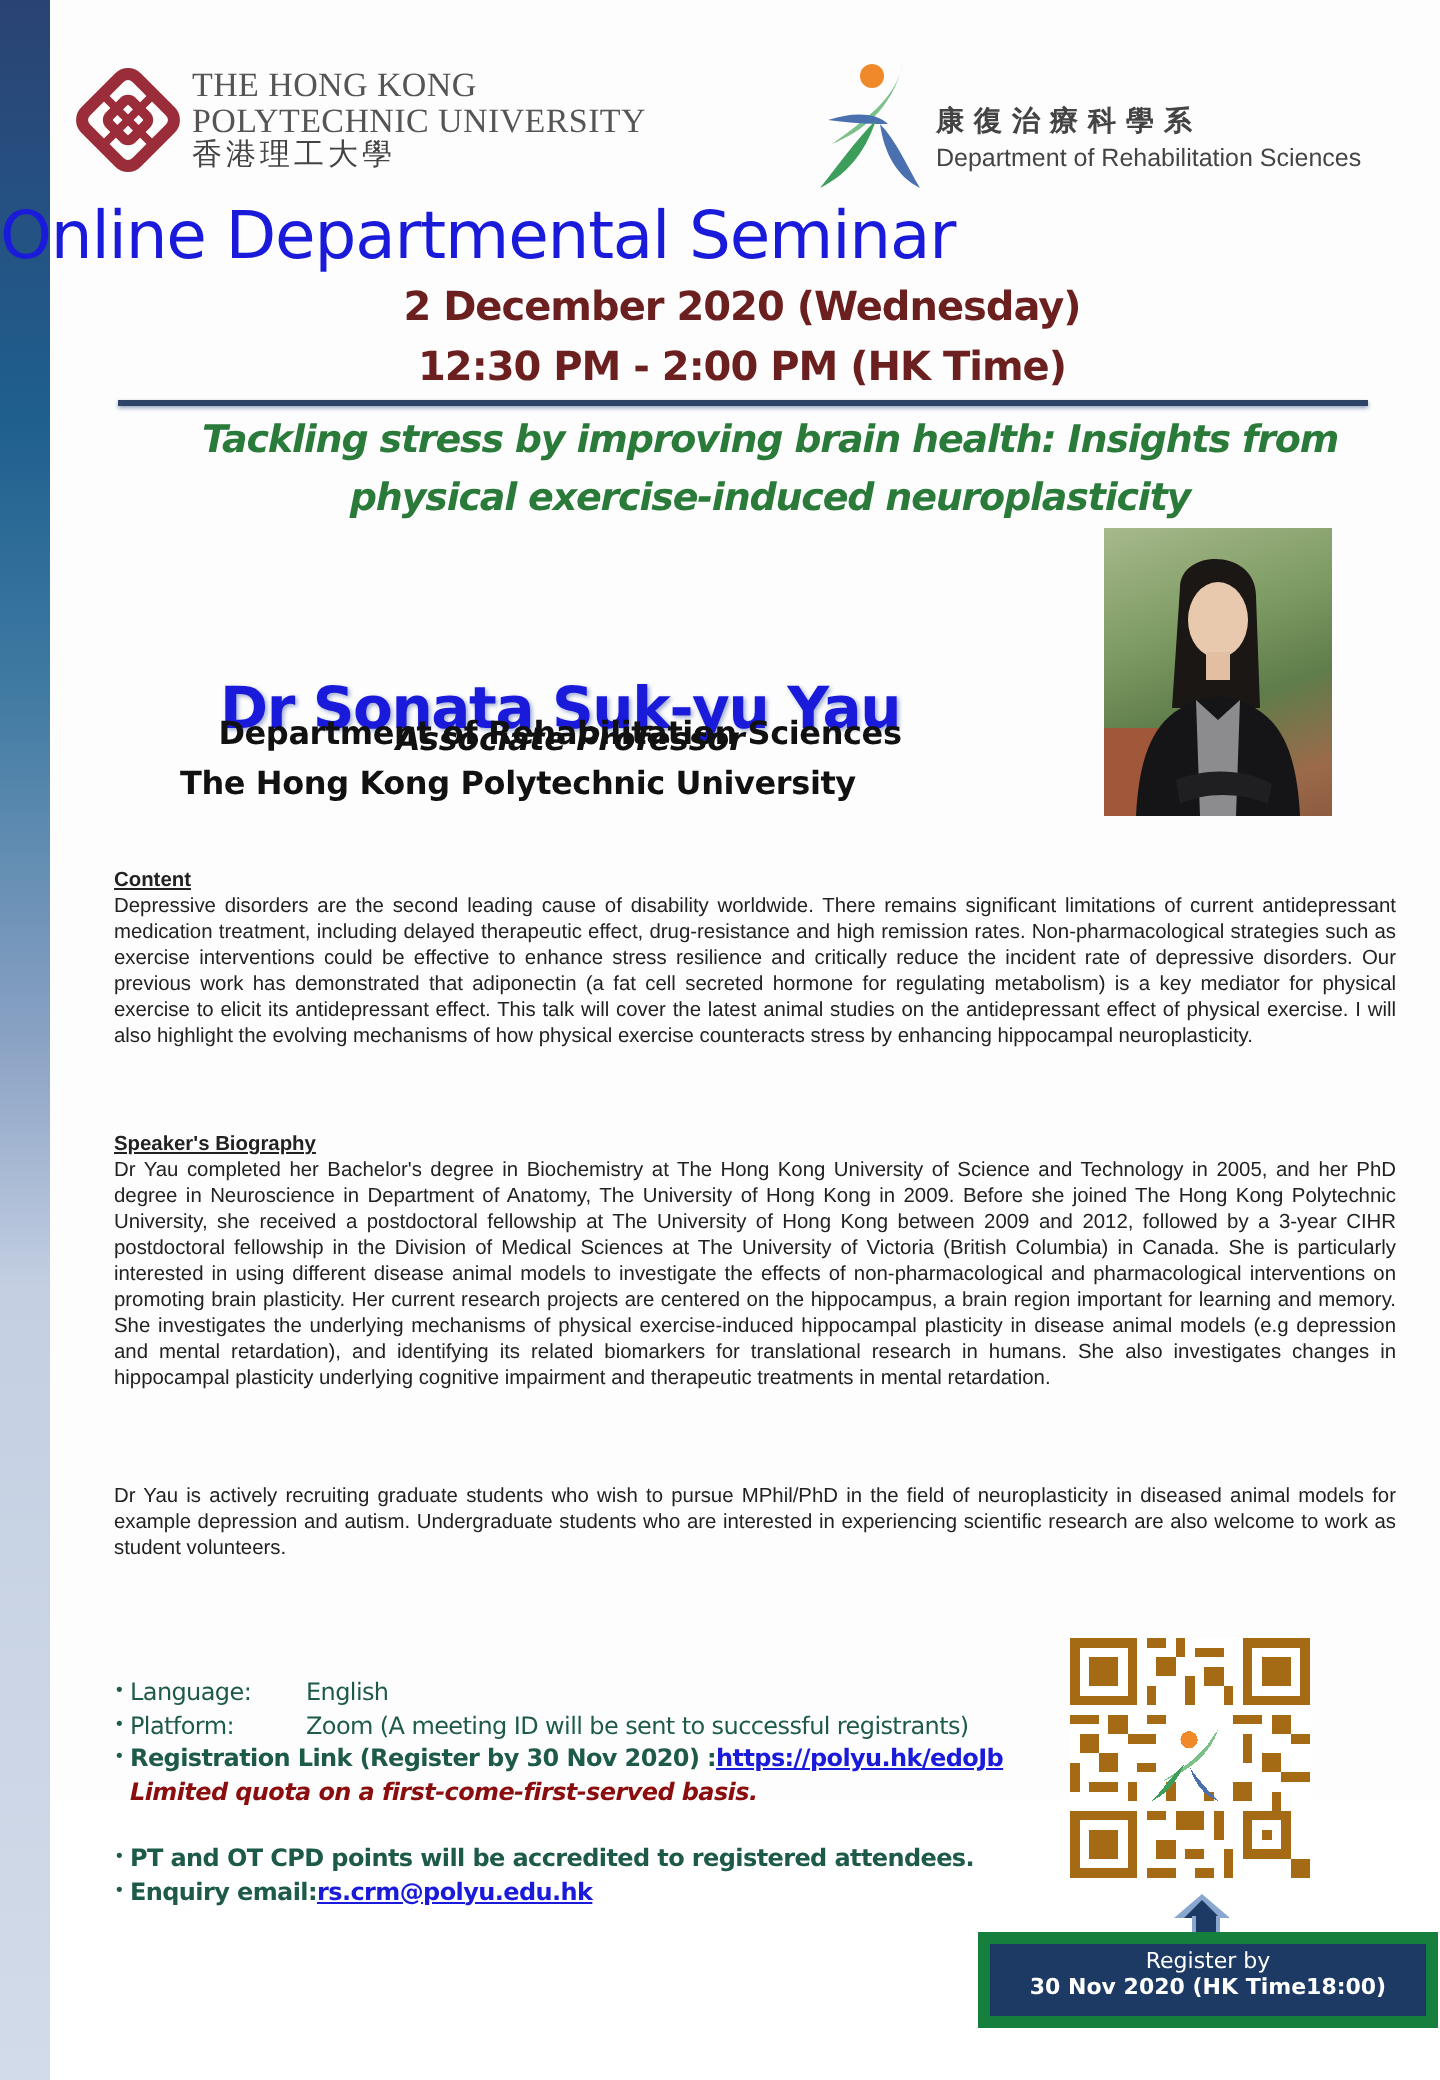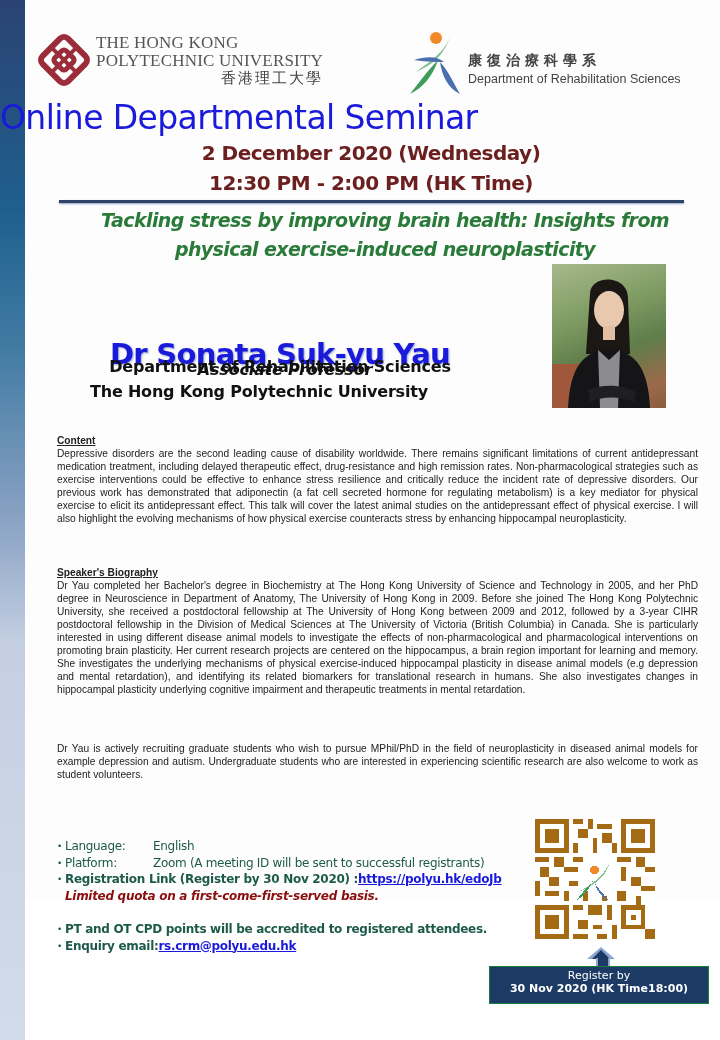--- a/index.html
+++ b/index.html
@@ -15,7 +15,7 @@
   .polyu-text { margin-left:4px; color:#555; font-family:"Liberation Serif", serif; line-height:1.0; }
   .polyu-text .l1 { font-size:17px; letter-spacing:0.2px; }
   .polyu-text .l2 { font-size:17px; letter-spacing:0.2px; margin-top:1px; }
-  .polyu-text .l3 { font-size:15px; margin-top:2px; letter-spacing:2px; color:#444;text-align:right; }
+  .polyu-text .l3 { font-size:15px; margin-top:2px; letter-spacing:2px; color:#444; }
   .rs-logo { position:absolute; left:408px; top:26px; display:flex; align-items:flex-end; }
   .rs-mark { width:58px; height:72px; }
   .rs-text { margin-left:2px; margin-bottom:12px; color:#444; }

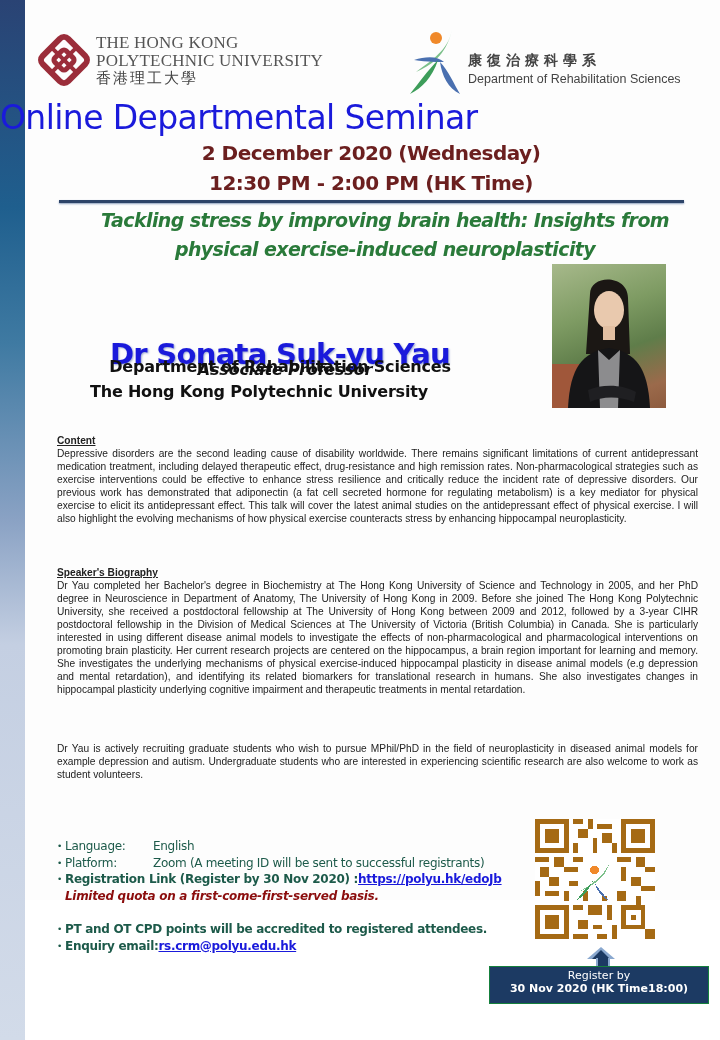--- a/index.html
+++ b/index.html
@@ -51,7 +51,7 @@
   .info .gap { height:17px; }
 
   .qr { position:absolute; left:535px; top:819px; width:120px; height:120px; }
-  .reg-box { position:absolute; left:489px; top:966px; width:218px; height:36px; background:#1c3a63; border:1px solid #15803d; color:#fff; text-align:center; font-family:"DejaVu Sans", sans-serif; }
+  .reg-box { position:absolute; left:489px; top:966px; width:218px; height:36px; background:#1c3a63; border:6px solid #15803d; color:#fff; text-align:center; font-family:"DejaVu Sans", sans-serif; }
   .reg-box .l1 { font-size:11px; margin-top:2px; }
   .reg-box .l2 { font-size:11px; font-weight:bold; }
   .reg-arrow { position:absolute; left:587px; top:947px; width:0; height:0; border-left:14px solid transparent; border-right:14px solid transparent; border-bottom:12px solid #8aa8cf; }

